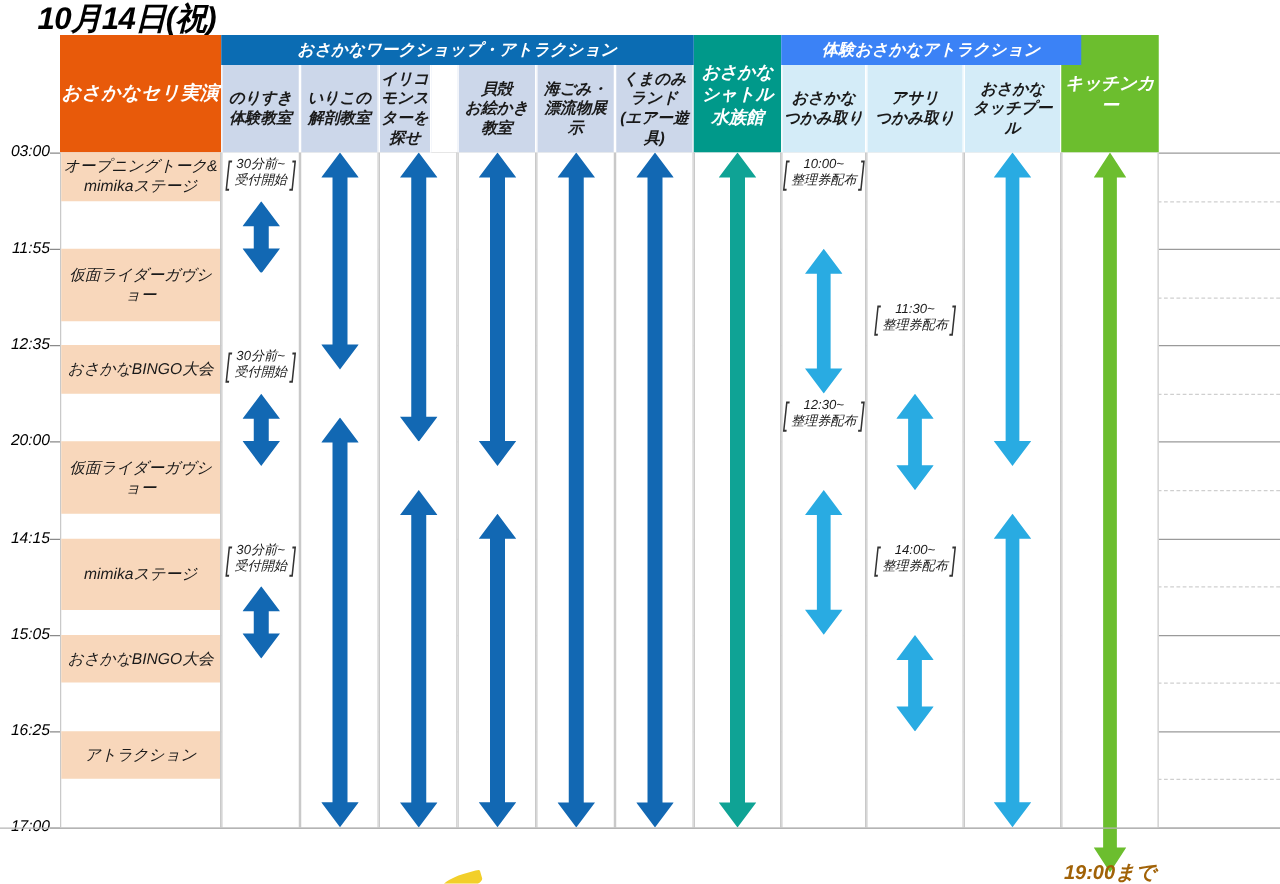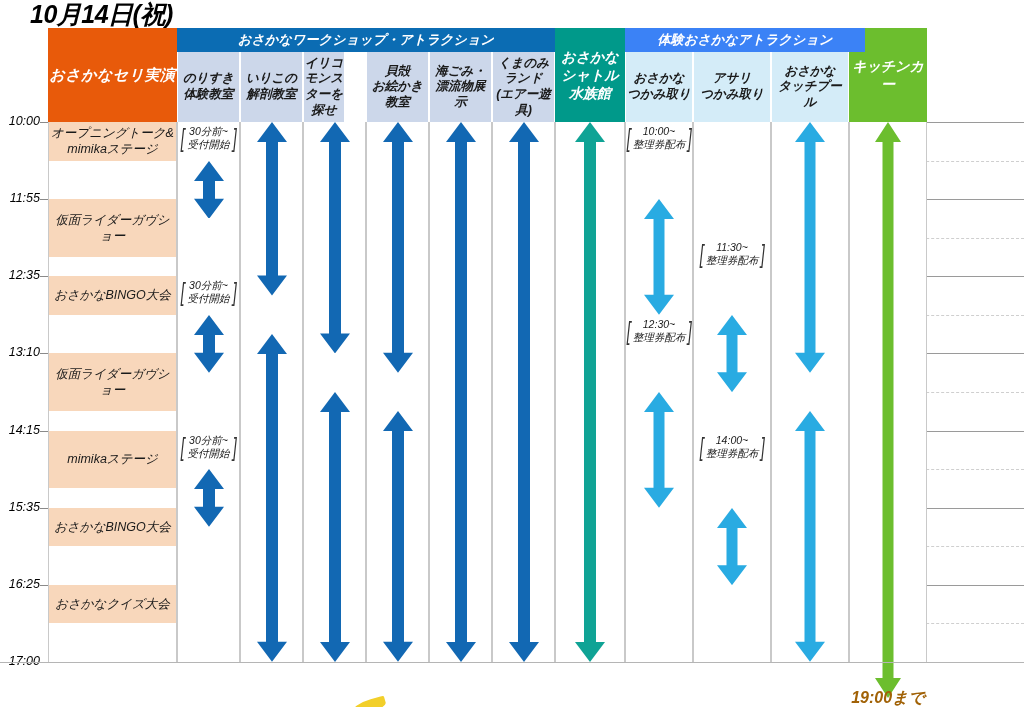--- a/index.html
+++ b/index.html
@@ -195,7 +195,7 @@
 
     <div id="axis-layer">
         <div class="hline" style="top: 94px;"></div>
-        <div class="tick" style="top: 86px;">10:00</div>
+        <div class="tick" style="top: 86px;">03:00</div>
         <div class="tickmark" style="top: 94px;"></div>
         <div class="hline dash" style="top: 132.571px;"></div>
         <div class="hline" style="top: 171.143px;"></div>

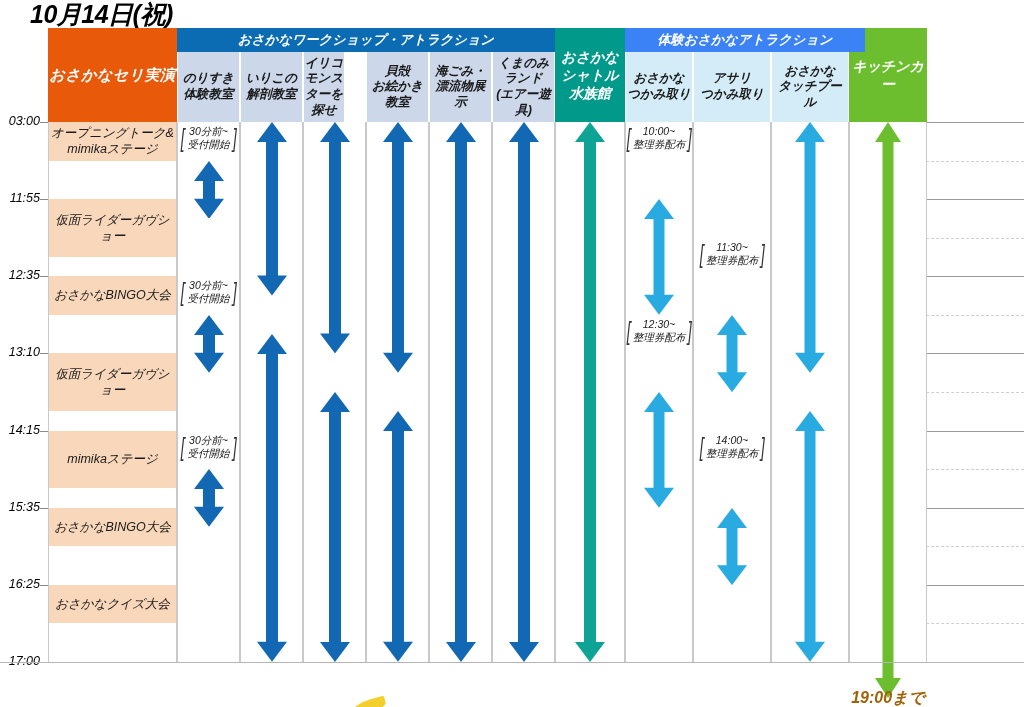--- a/index.html
+++ b/index.html
@@ -207,7 +207,7 @@
         <div class="tickmark" style="top: 248.286px;"></div>
         <div class="hline dash" style="top: 286.857px;"></div>
         <div class="hline" style="top: 325.429px;"></div>
-        <div class="tick" style="top: 317.429px;">13:10</div>
+        <div class="tick" style="top: 317.429px;">20:00</div>
         <div class="tickmark" style="top: 325.429px;"></div>
         <div class="hline dash" style="top: 364px;"></div>
         <div class="hline" style="top: 402.571px;"></div>

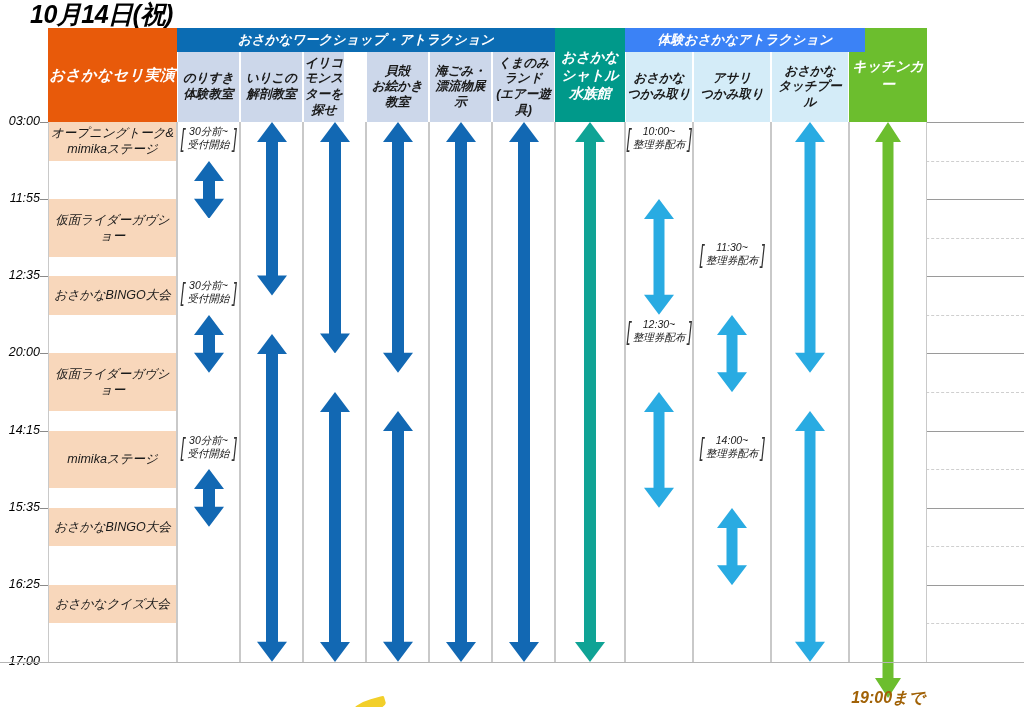--- a/index.html
+++ b/index.html
@@ -215,7 +215,7 @@
         <div class="tickmark" style="top: 402.571px;"></div>
         <div class="hline dash" style="top: 441.143px;"></div>
         <div class="hline" style="top: 479.714px;"></div>
-        <div class="tick" style="top: 471.714px;">15:35</div>
+        <div class="tick" style="top: 471.714px;">15:05</div>
         <div class="tickmark" style="top: 479.714px;"></div>
         <div class="hline dash" style="top: 518.286px;"></div>
         <div class="hline" style="top: 556.857px;"></div>

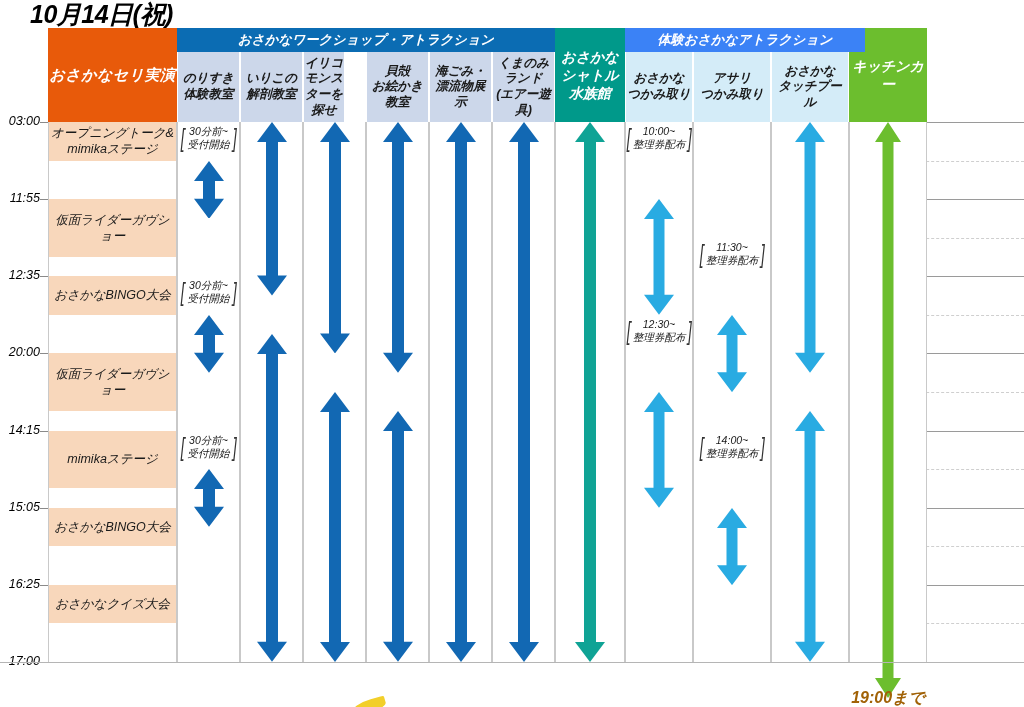--- a/index.html
+++ b/index.html
@@ -263,7 +263,7 @@
         <div class="ev" style="left: 1px; width: 127px; top: 325.429px; height: 57.8571px; background: rgb(248, 215, 187);">仮面ライダーガヴショー</div>
         <div class="ev" style="left: 1px; width: 127px; top: 402.571px; height: 57.8571px; background: rgb(248, 215, 187);">mimikaステージ</div>
         <div class="ev" style="left: 1px; width: 127px; top: 479.714px; height: 38.5714px; background: rgb(248, 215, 187);">おさかなBINGO大会</div>
-        <div class="ev" style="left: 1px; width: 127px; top: 556.857px; height: 38.5714px; background: rgb(248, 215, 187);">おさかなクイズ大会</div>
+        <div class="ev" style="left: 1px; width: 127px; top: 556.857px; height: 38.5714px; background: rgb(248, 215, 187);">アトラクション</div>
       </div>
 
     <div id="arrow-layer">

